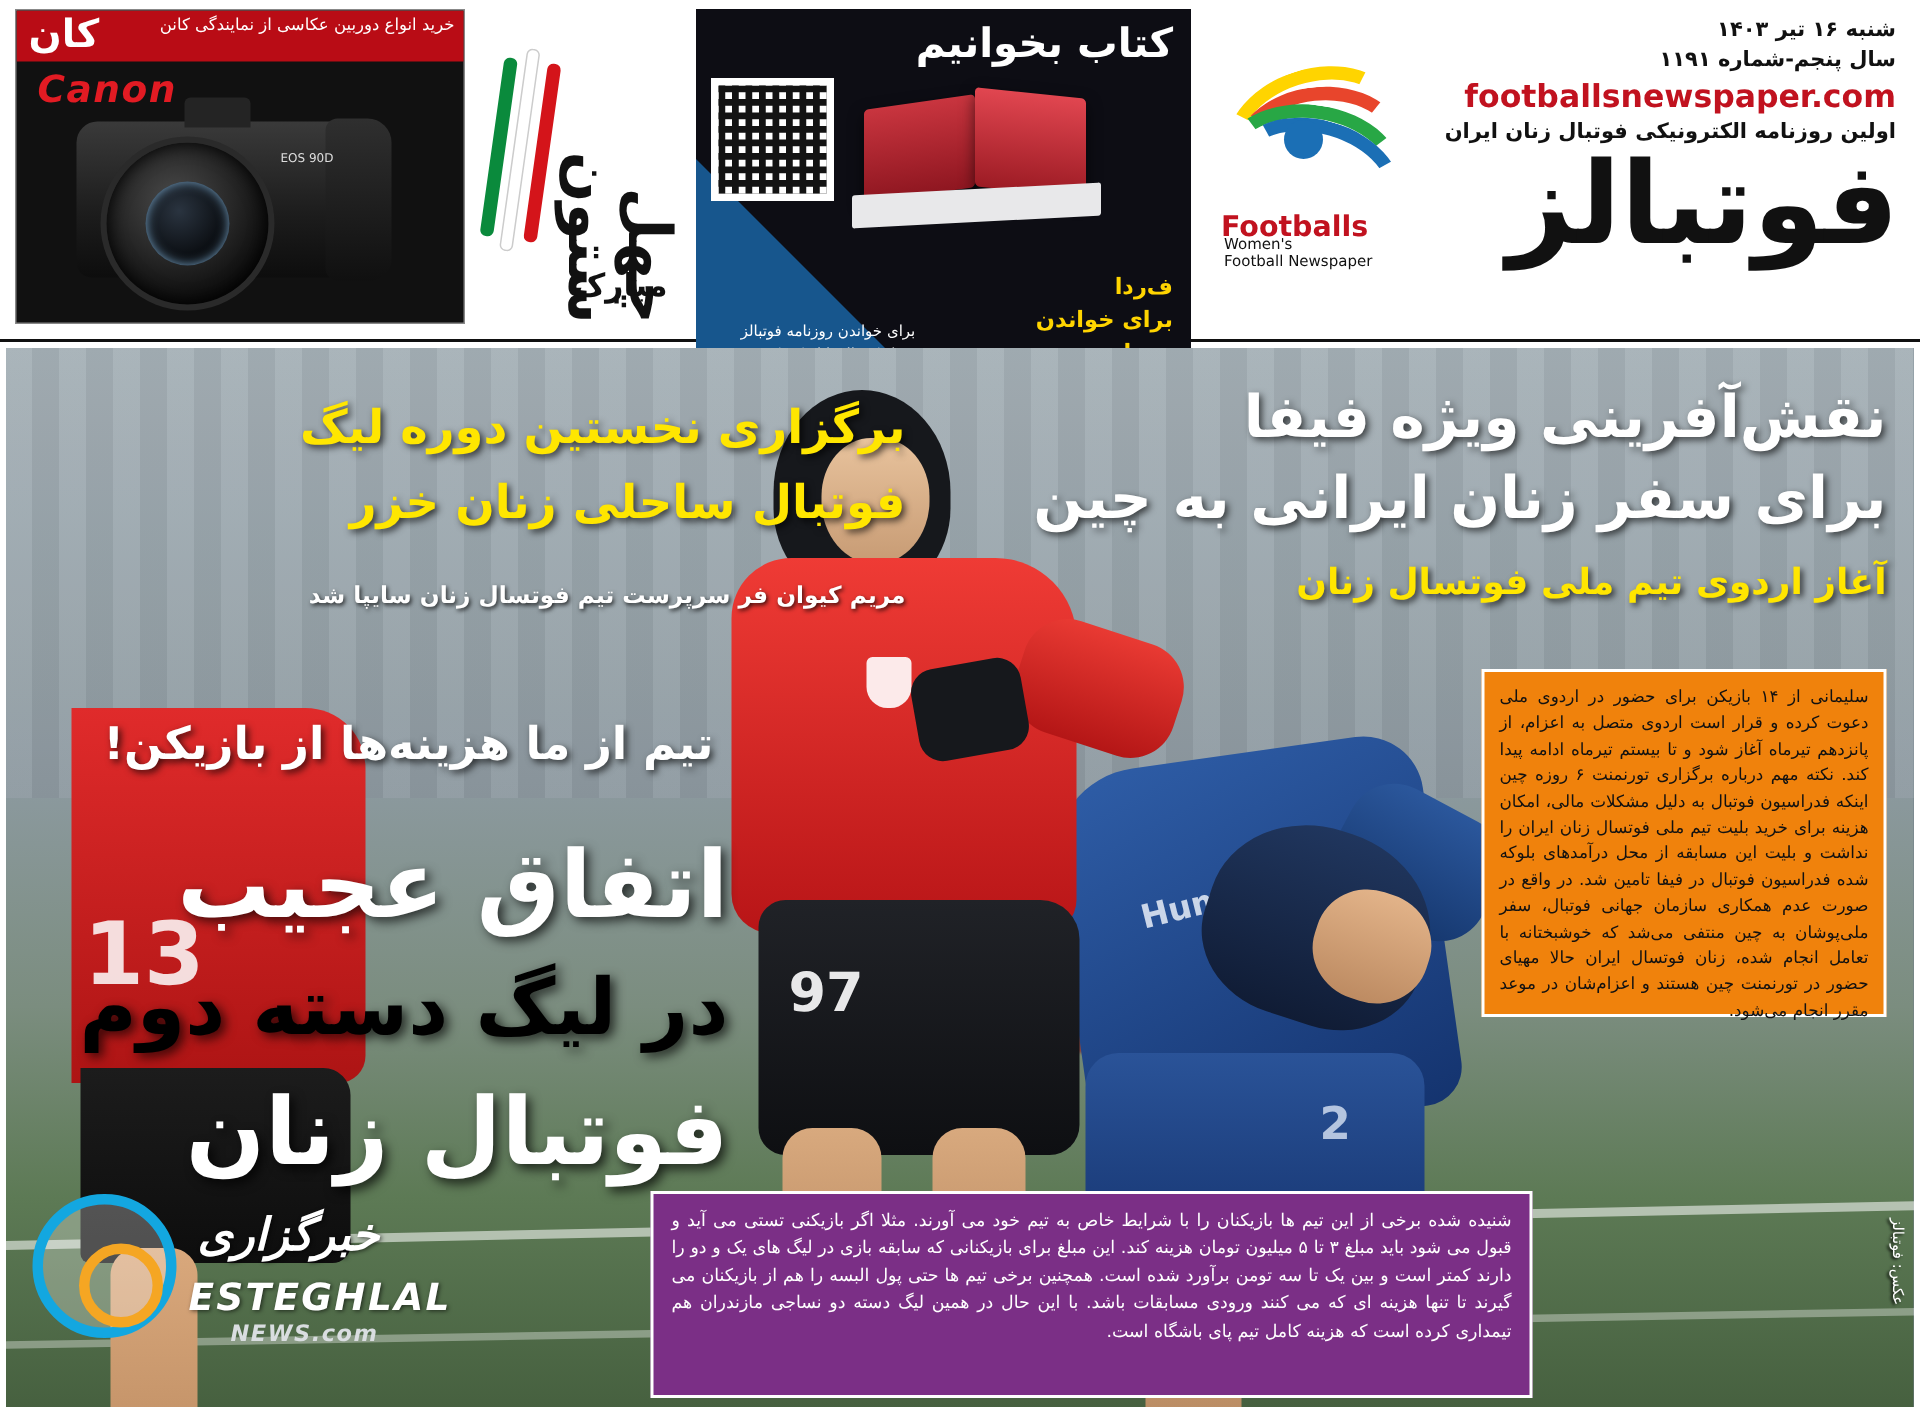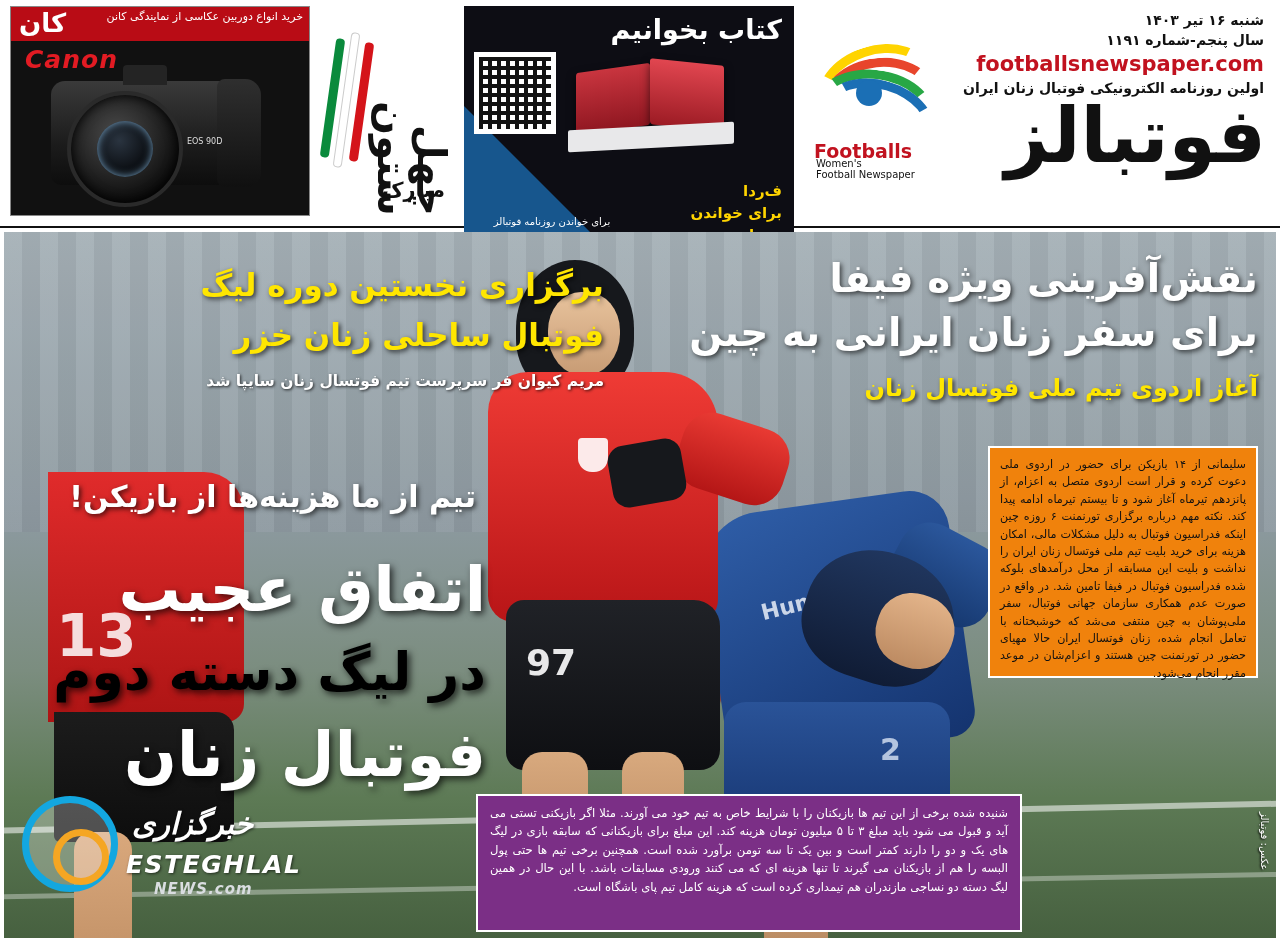--- a/index.html
+++ b/index.html
@@ -83,7 +83,7 @@
   }
   .ad-canon .cam-label {
     position: absolute; top: 94px; left: 176px;
-    color: #ddd; font-size: 8px; margin-top: 36px;
+    color: #ddd; font-size: 8px;
   }
 
   

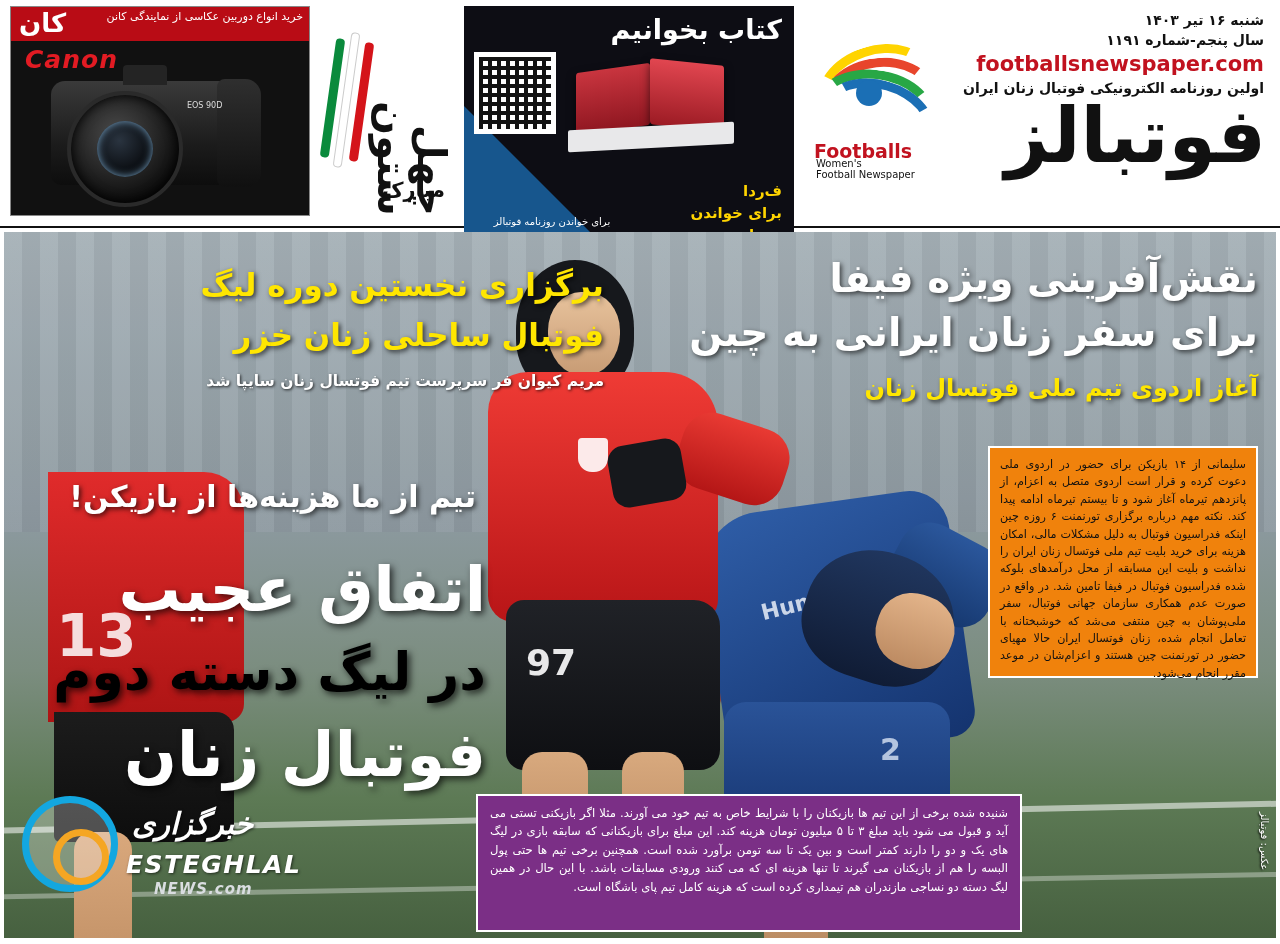--- a/index.html
+++ b/index.html
@@ -404,7 +404,7 @@
   }
   .hl-left-top .sub {
     color: #ffffff; font-size: 15.5px; font-weight: bold; line-height: 26px;
-    margin-top: 8px; text-shadow: 1px 1px 3px rgba(0,0,0,.8);
+    margin-top: 24px; text-shadow: 1px 1px 3px rgba(0,0,0,.8);
   }
 
   .hl-left-mid {

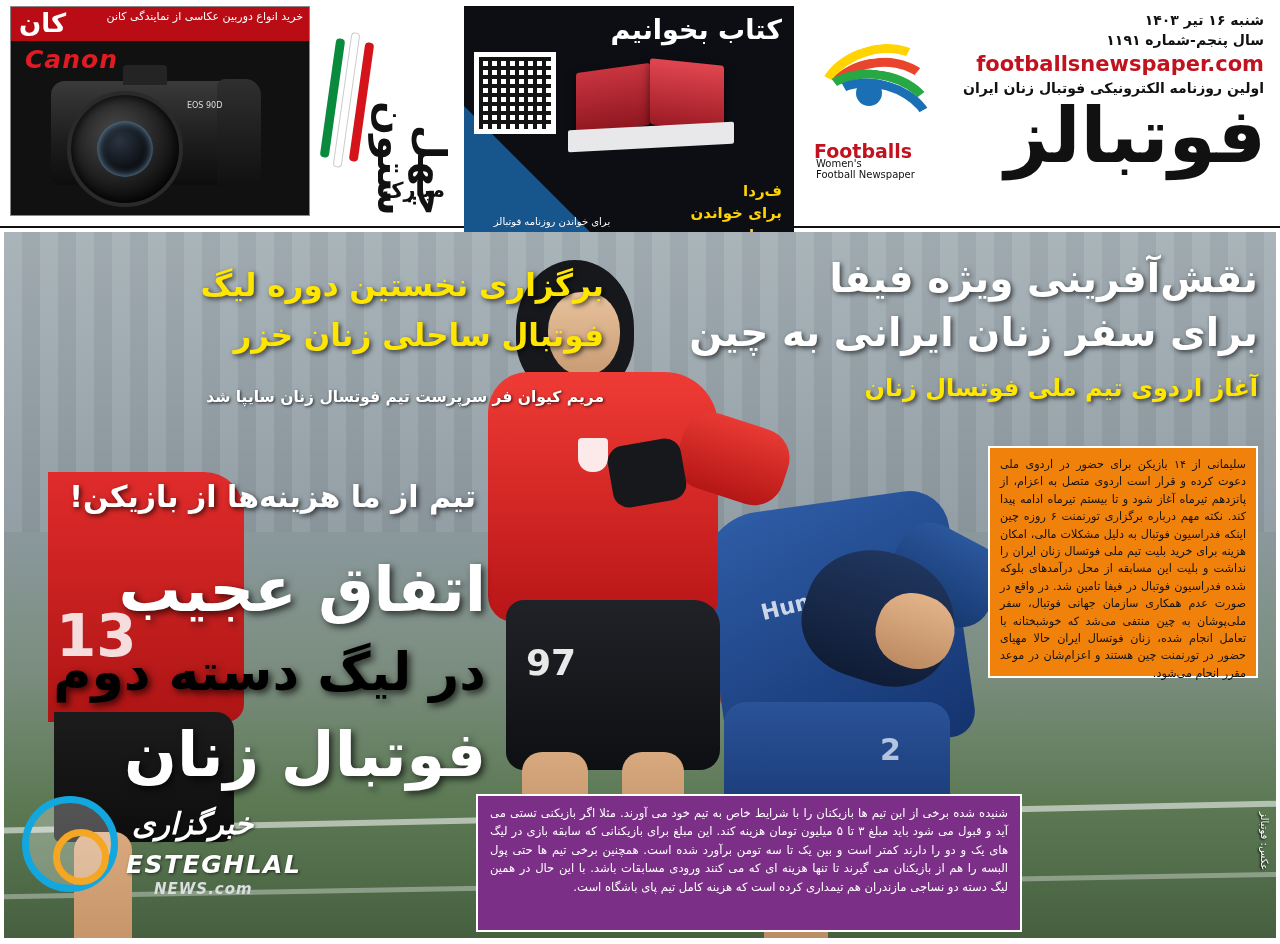--- a/index.html
+++ b/index.html
@@ -432,7 +432,7 @@
   }
 
   .box-purple {
-    position: absolute; bottom: 8px; right: 254px; width: 546px; height: 138px;
+    position: absolute; bottom: 8px; right: 254px; width: 588px; height: 138px;
     background: #7b2f86;
     border: 2px solid #fff;
     padding: 8px 12px;

